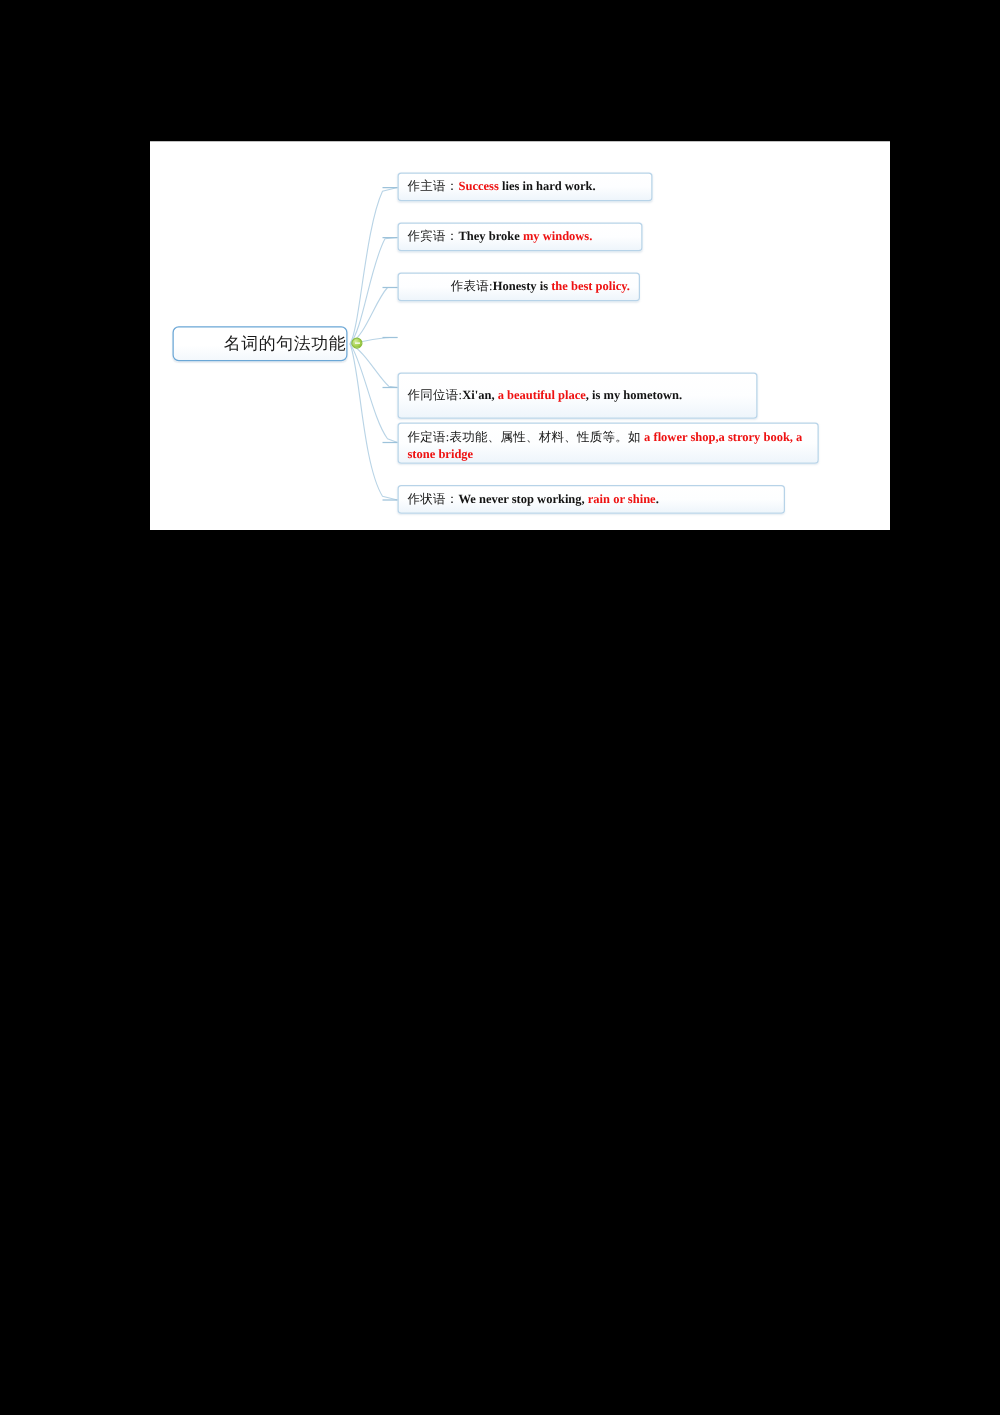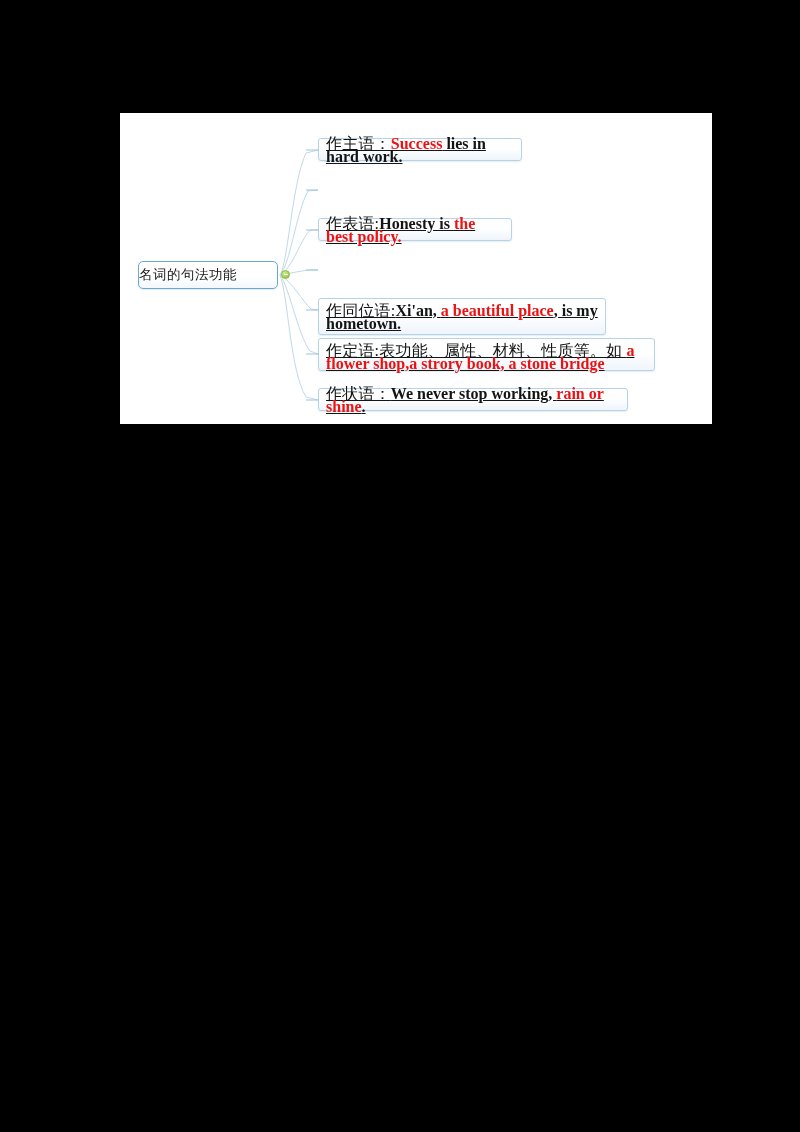--- a/index.html
+++ b/index.html
@@ -98,12 +98,11 @@
   }
   .branch-node .node-text {
     font-family: "Liberation Serif", "DejaVu Serif", serif;
-    font-size: 16px;
+    font-size: 10px;
     font-weight: bold;
     color: #141414;
     line-height: 13px;
     white-space: normal;
-    text-decoration: underline;
   }
   .branch-node .node-text .cn {
     font-weight: normal;

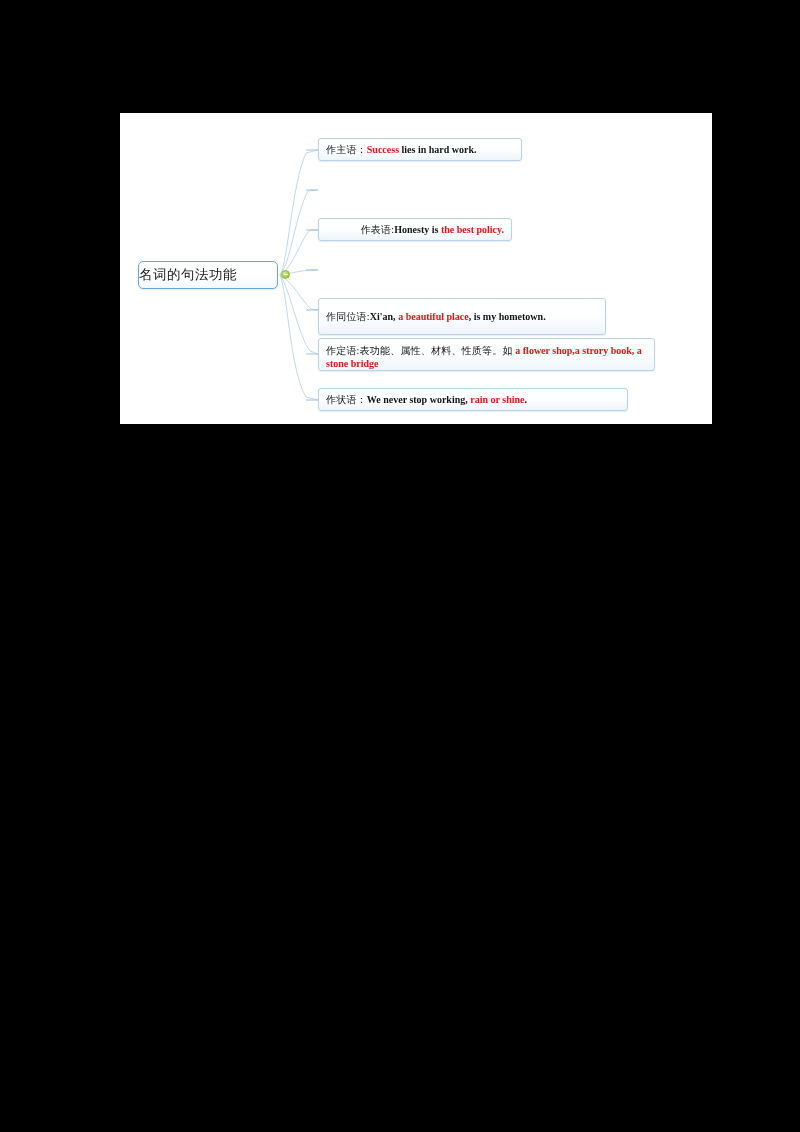--- a/index.html
+++ b/index.html
@@ -162,6 +162,11 @@
       </span>
     </div>
 
+    <div class="branch-node" id="node-object">
+      <span class="node-text">
+        <span class="cn">作宾语：</span><span>They broke </span><span class="hl">my windows.</span><span></span>
+      </span>
+    </div>
 
     <div class="branch-node" id="node-predicative">
       <span class="node-text">

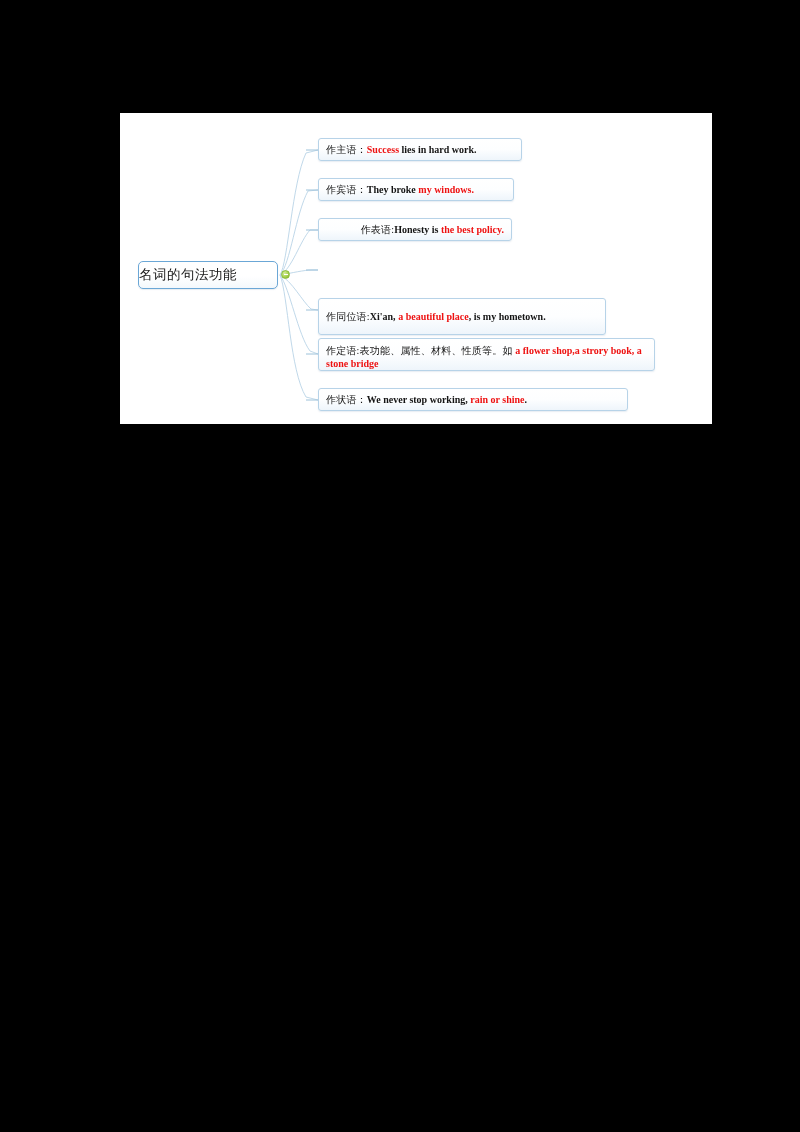--- a/index.html
+++ b/index.html
@@ -52,7 +52,7 @@
     background: linear-gradient(to bottom, #ffffff 0%, #ffffff 55%, #f3f8fc 100%);
     display: flex;
     align-items: center;
-    justify-content: flex-start;
+    justify-content: flex-end;
     box-shadow: 0 1px 1px rgba(120,150,180,0.18);
   }
   #central-node .central-label {

